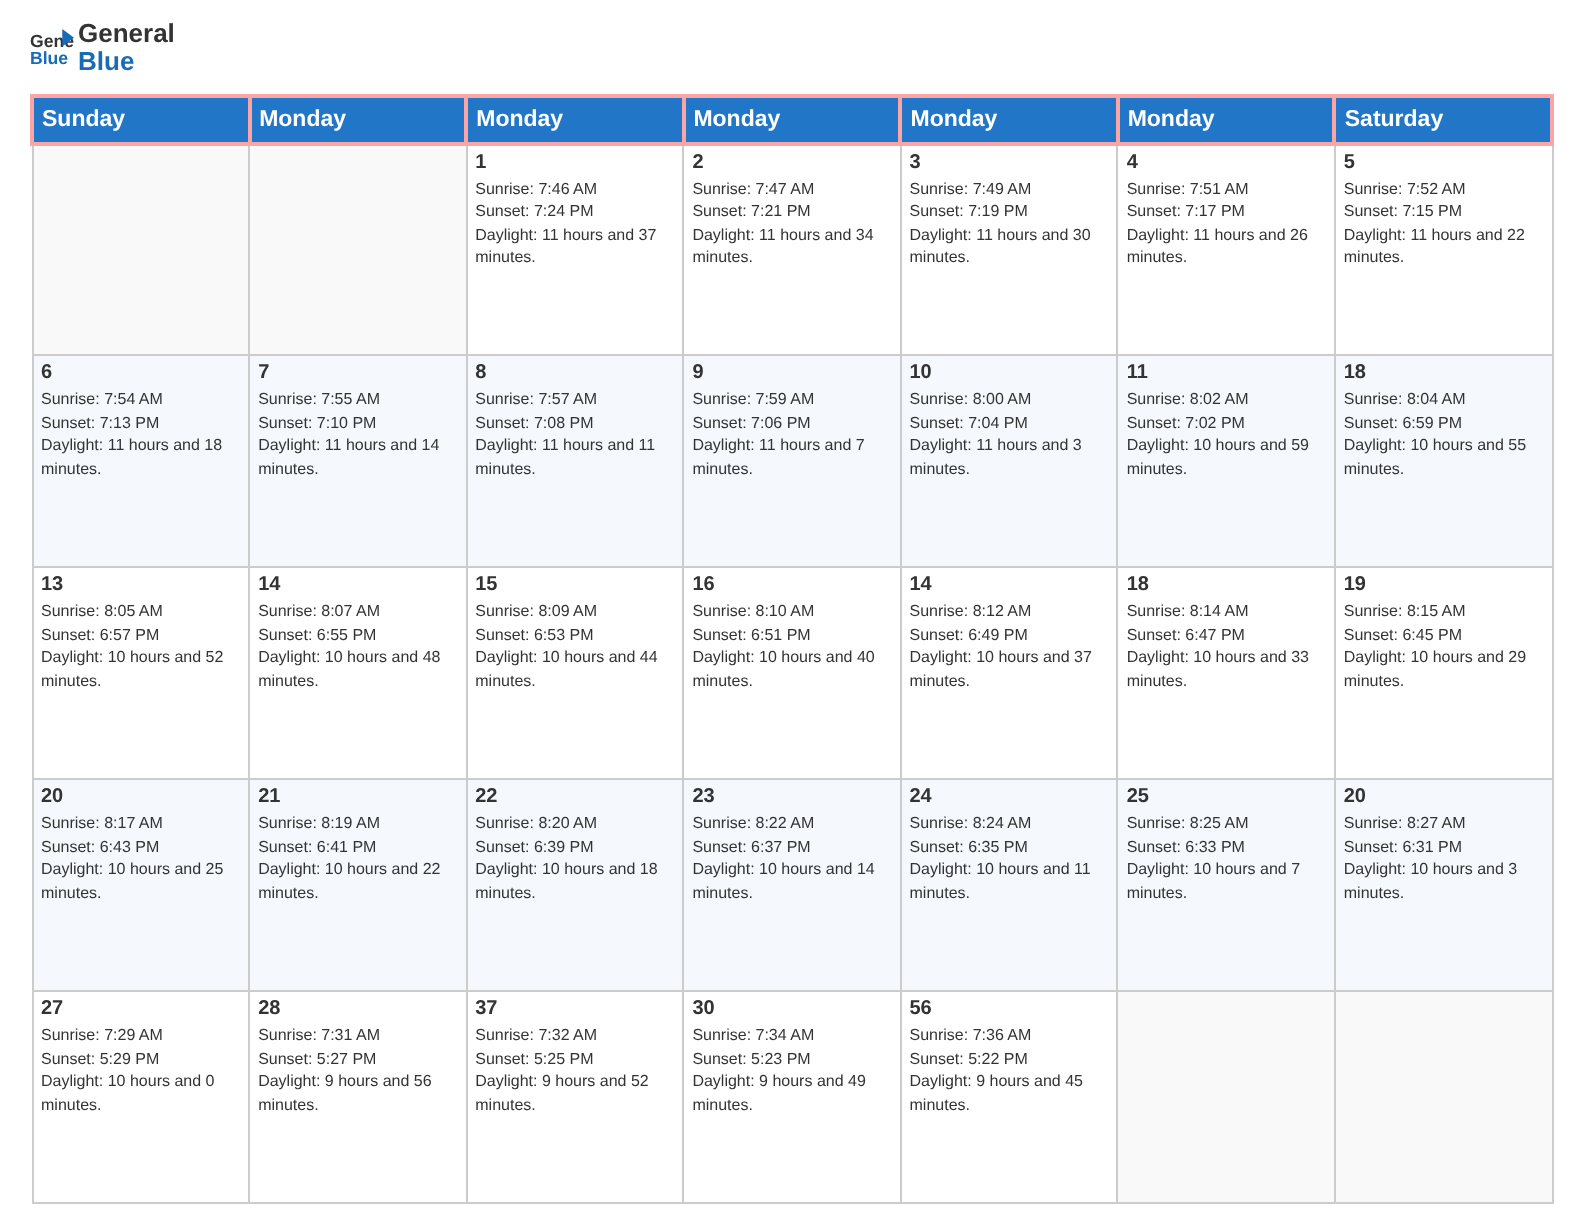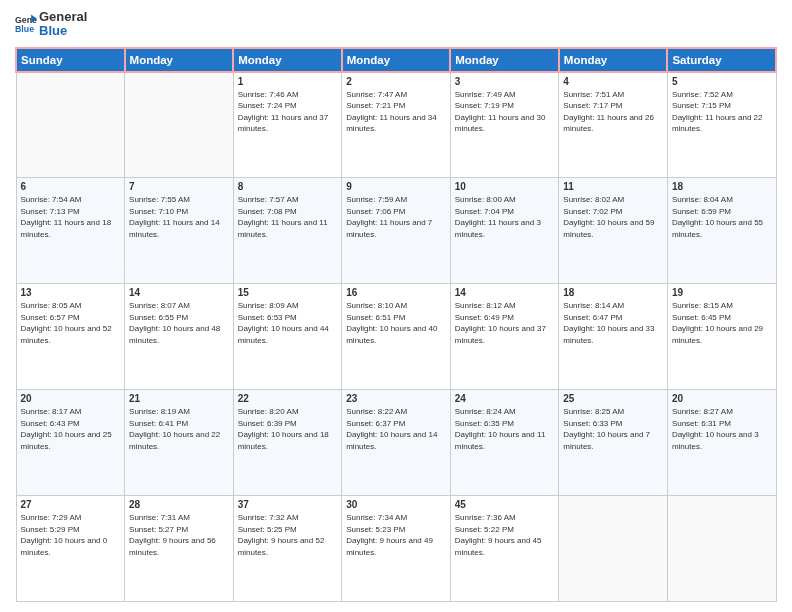--- a/index.html
+++ b/index.html
@@ -256,7 +256,7 @@
             <div class="day-info">Sunrise: 7:34 AM<br>Sunset: 5:23 PM<br>Daylight: 9 hours and 49 minutes.</div>
           </td>
           <td>
-            <span class="day-number">45</span>
+            <span class="day-number">56</span>
             <div class="day-info">Sunrise: 7:36 AM<br>Sunset: 5:22 PM<br>Daylight: 9 hours and 45 minutes.</div>
           </td>
           <td class="empty-cell"></td>

